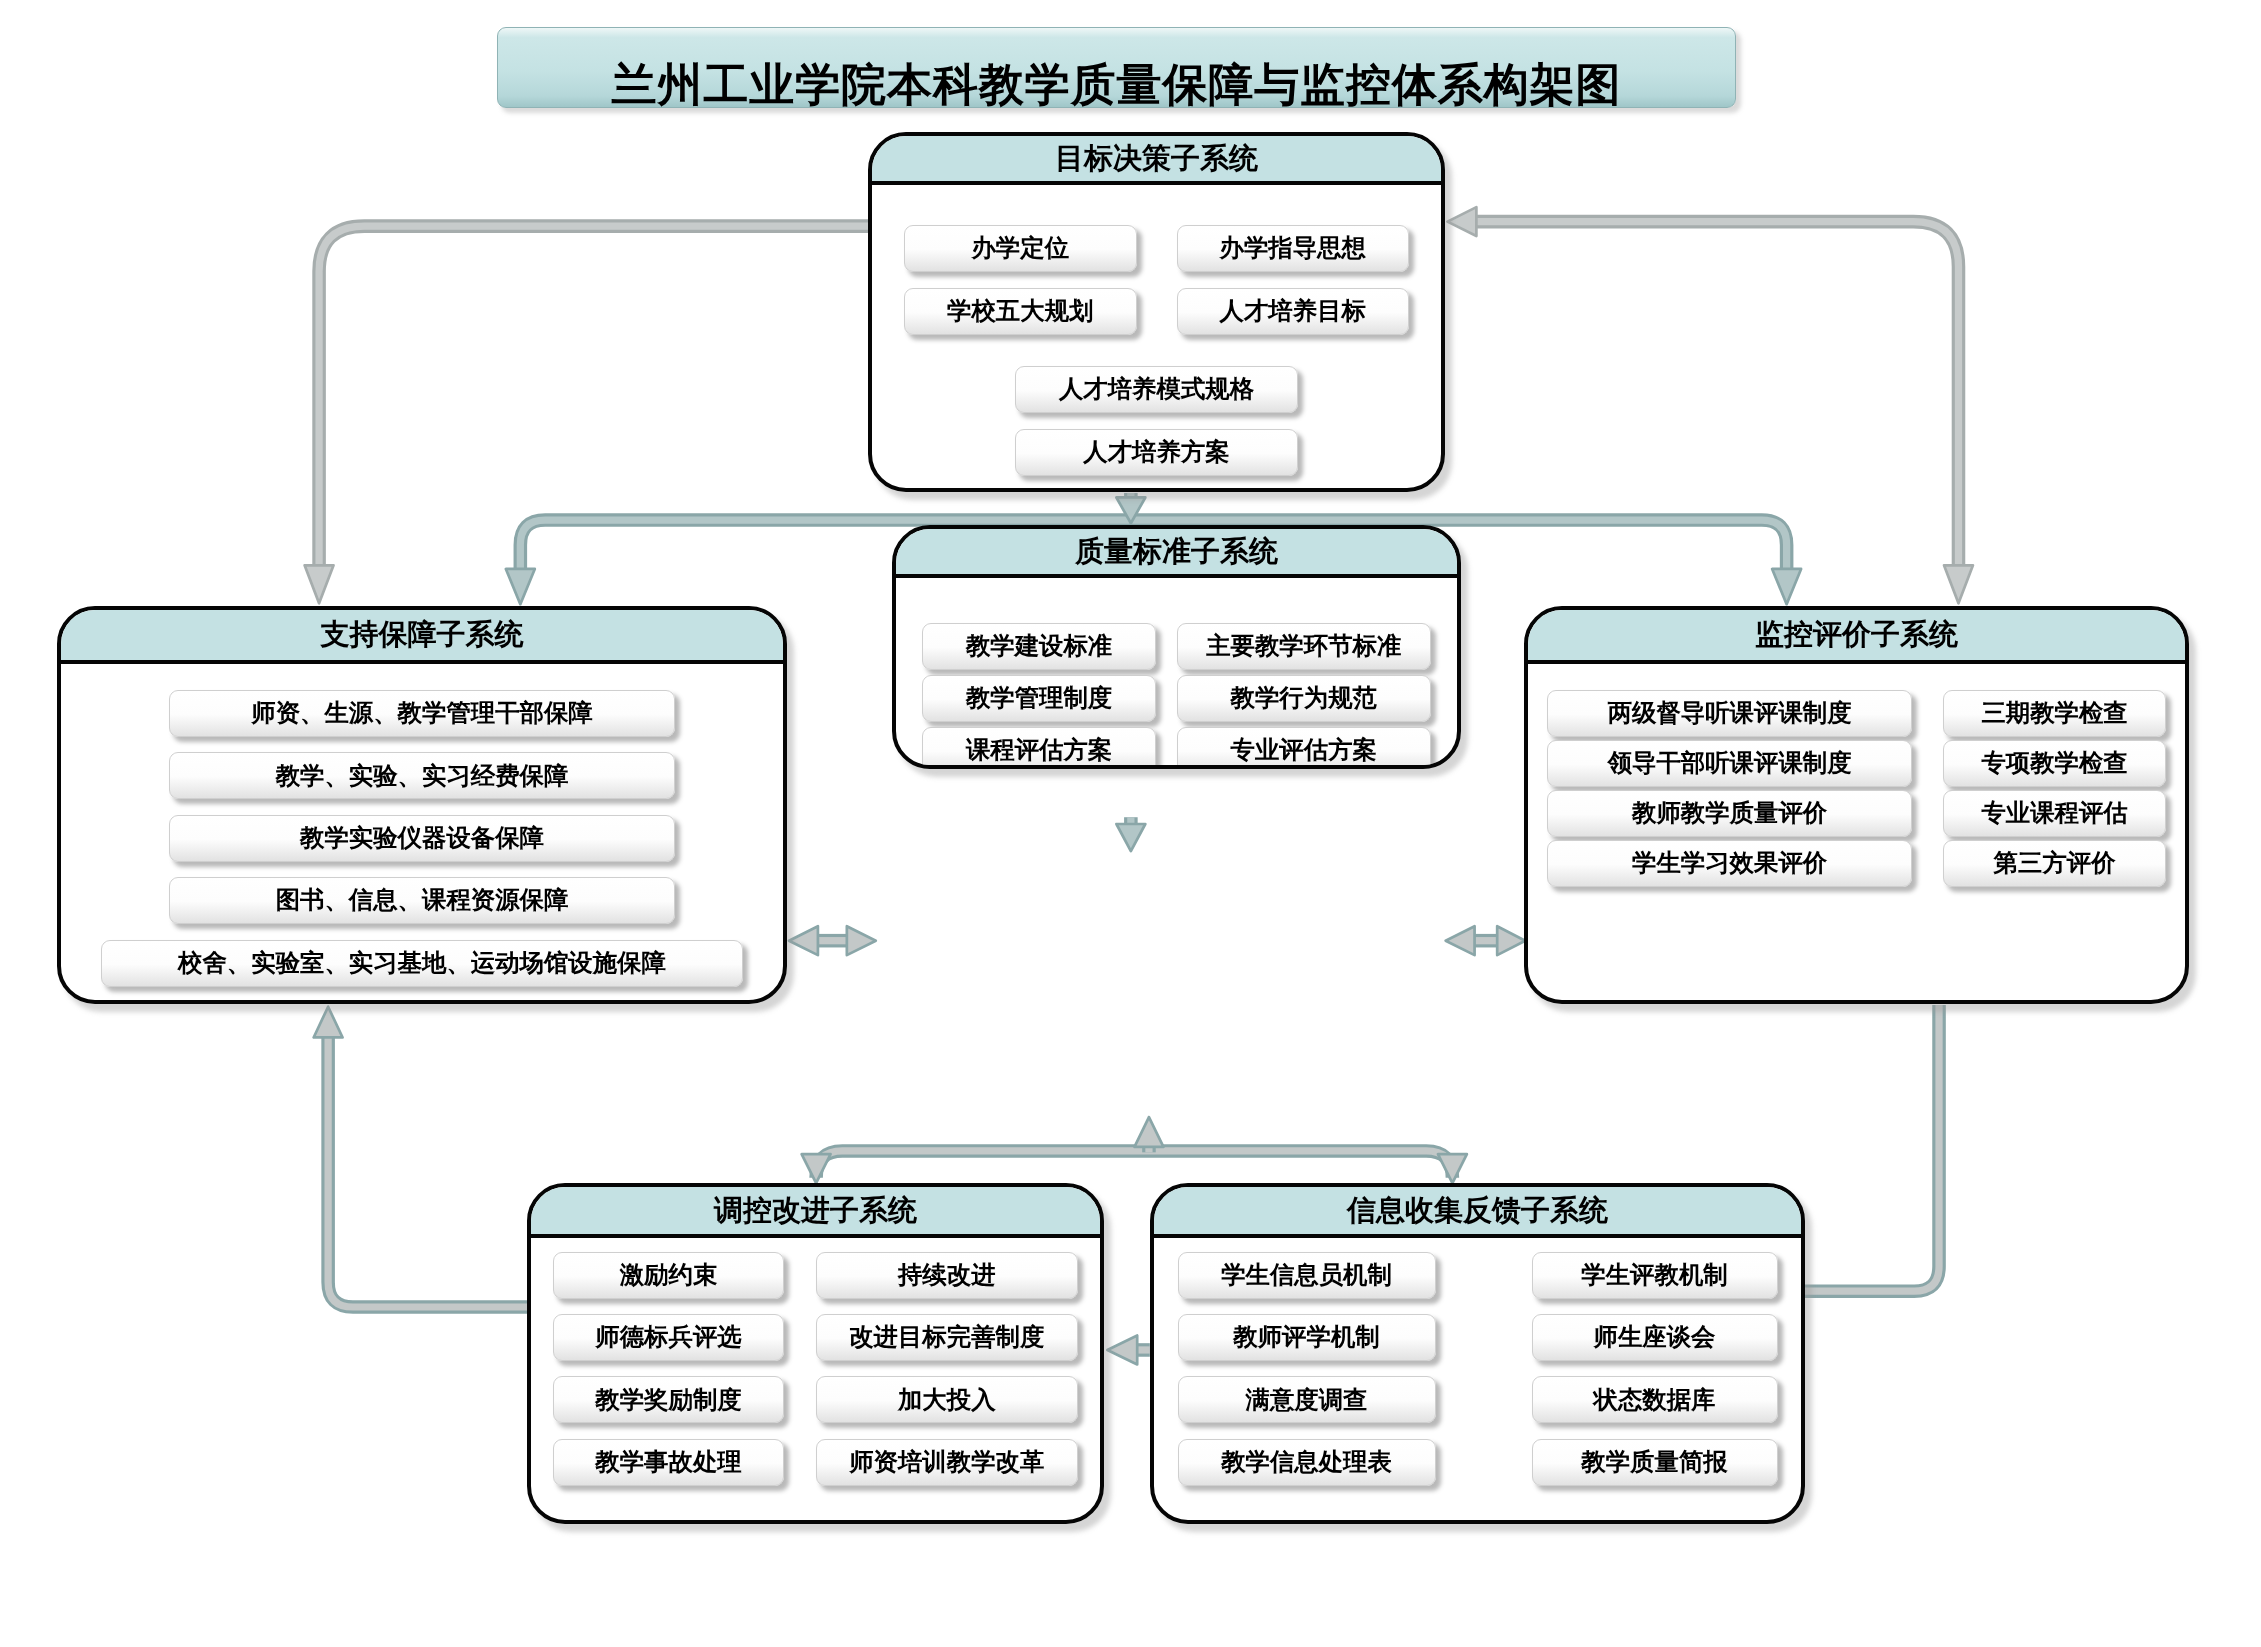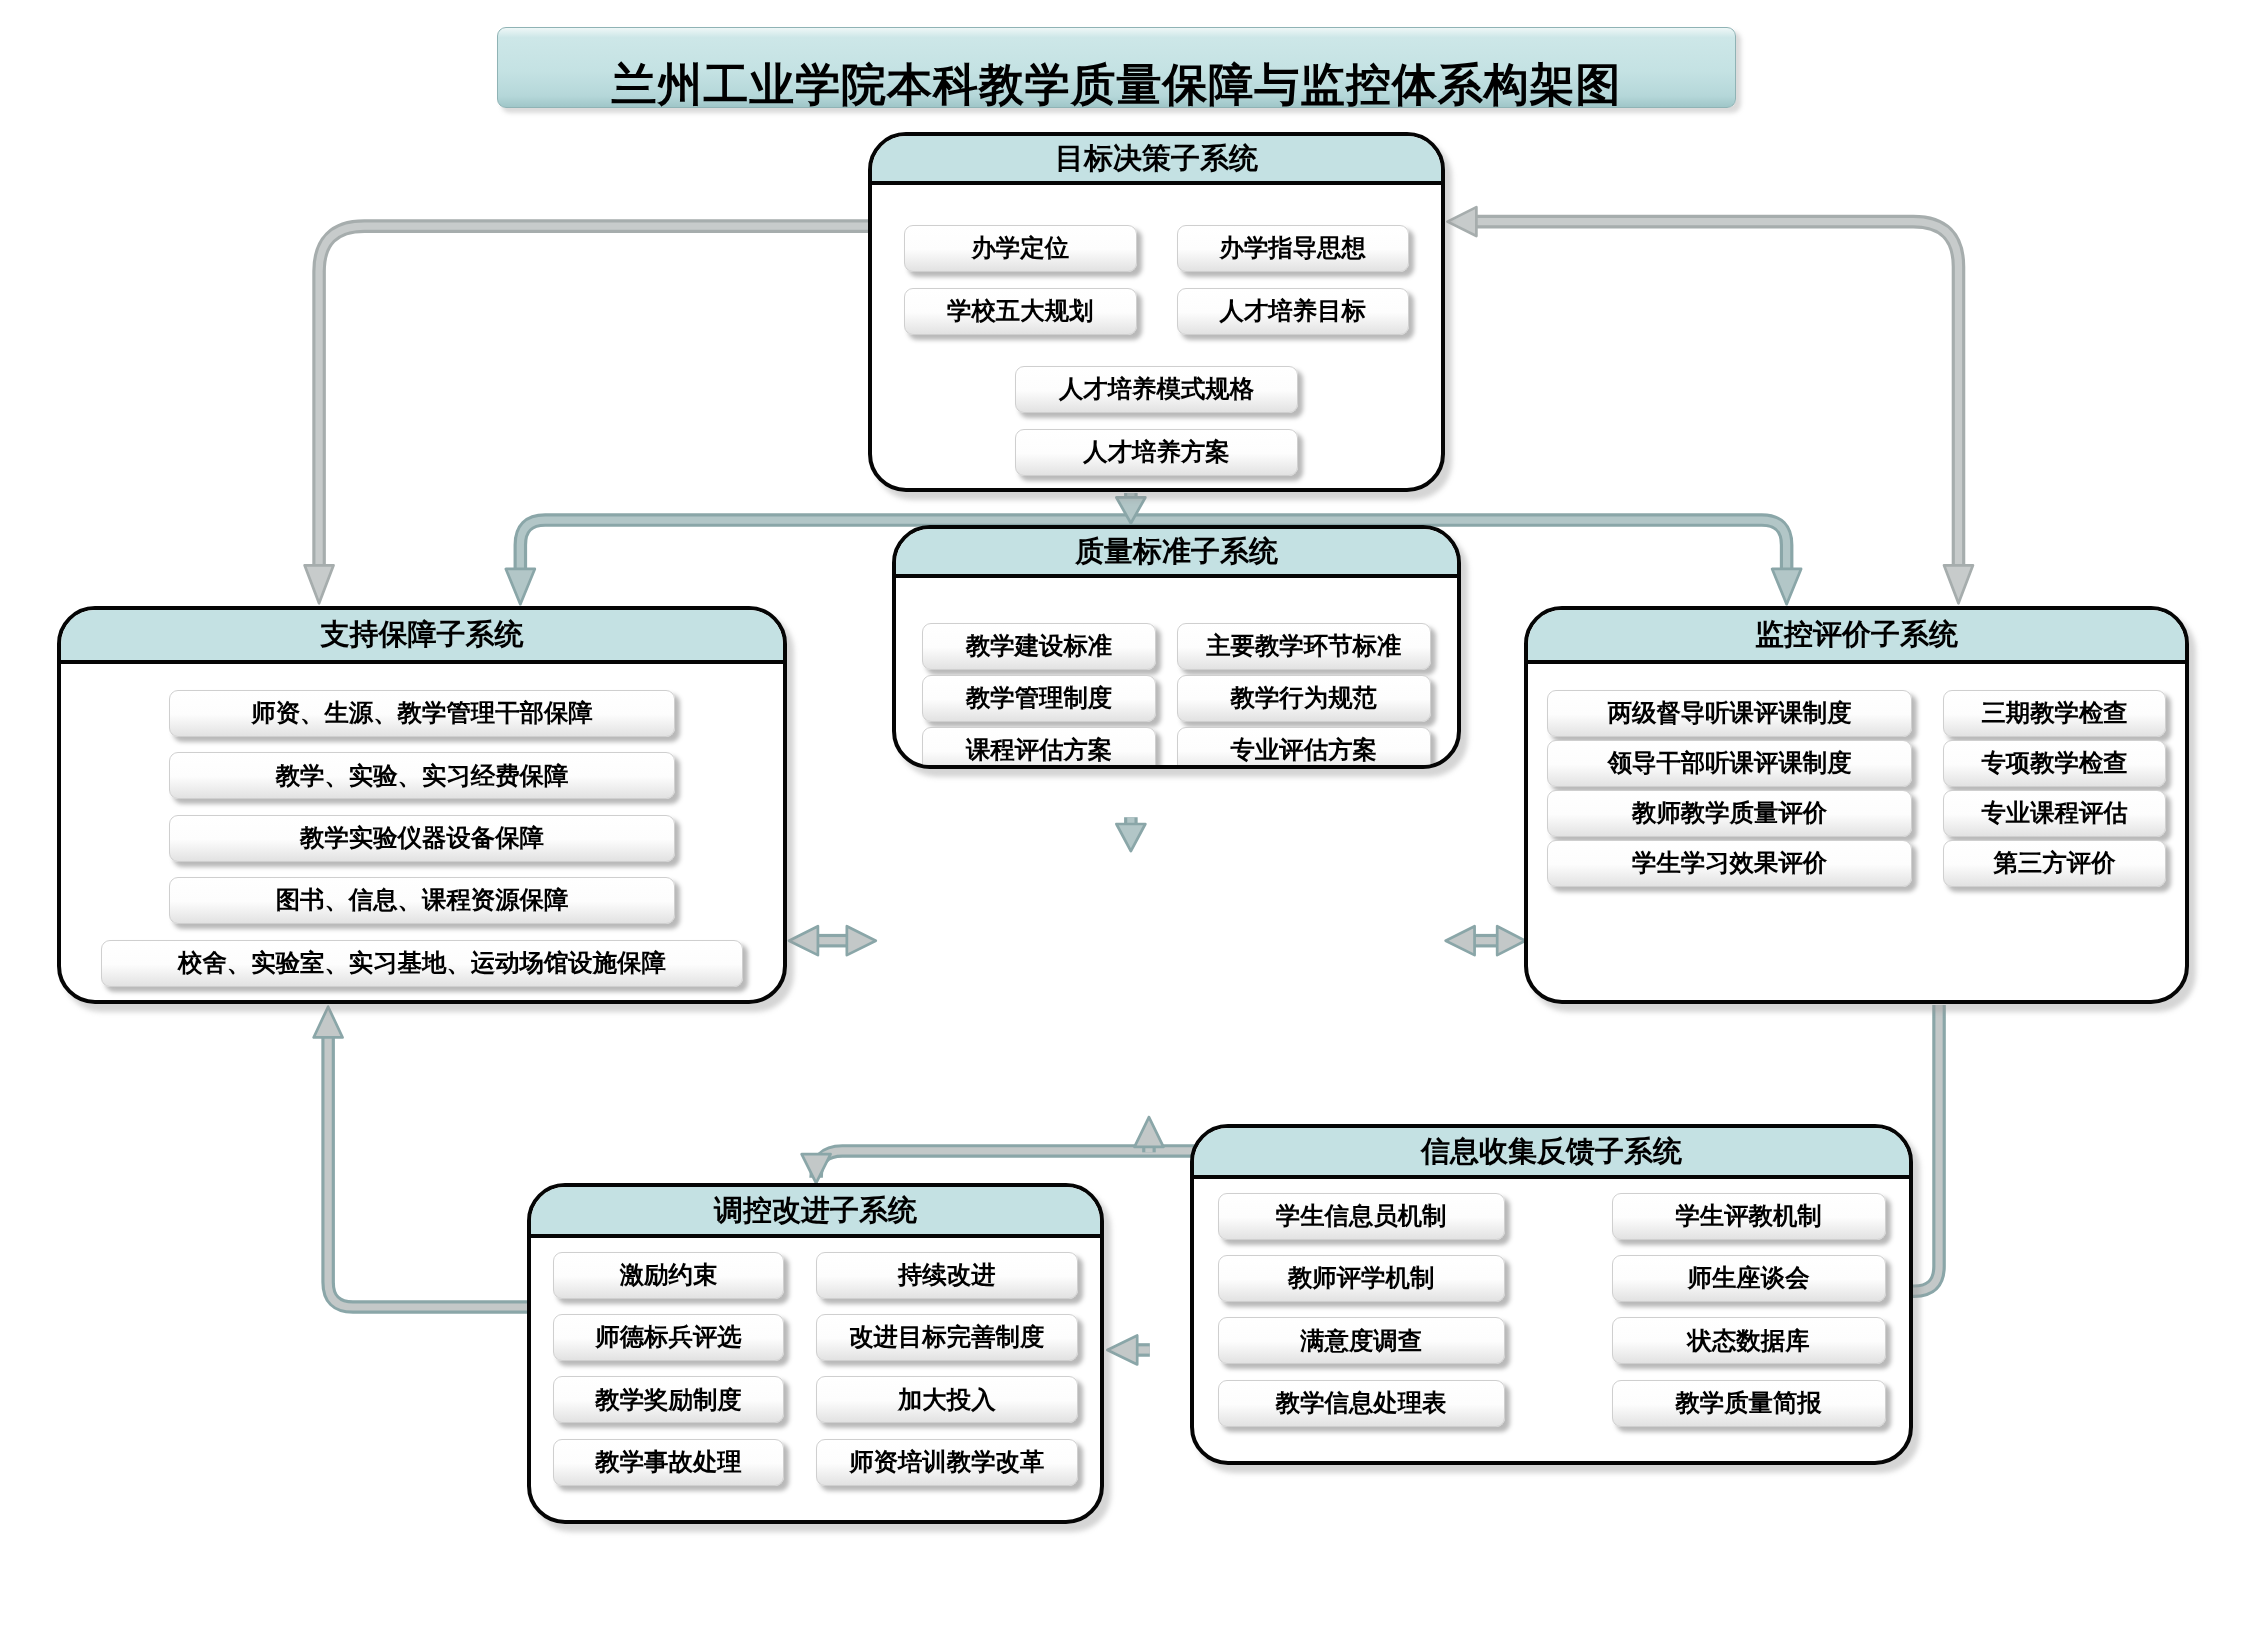--- a/index.html
+++ b/index.html
@@ -84,7 +84,7 @@
   #box-regulate .sys-body{padding:13.6px 22px 0;grid-template-columns:44% 50%;justify-content:space-between;row-gap:15.4px;}
 
   
-  #box-feedback{left:1150px;top:1124px;width:723px;height:341px;margin-left:40px;}
+  #box-feedback{left:1150px;top:1183px;width:655px;height:341px;}
   #box-feedback .sys-header{height:47px;}
   #box-feedback .sys-body{padding:13.6px 23.5px 0;grid-template-columns:43% 41%;justify-content:space-between;row-gap:15.4px;}
 

